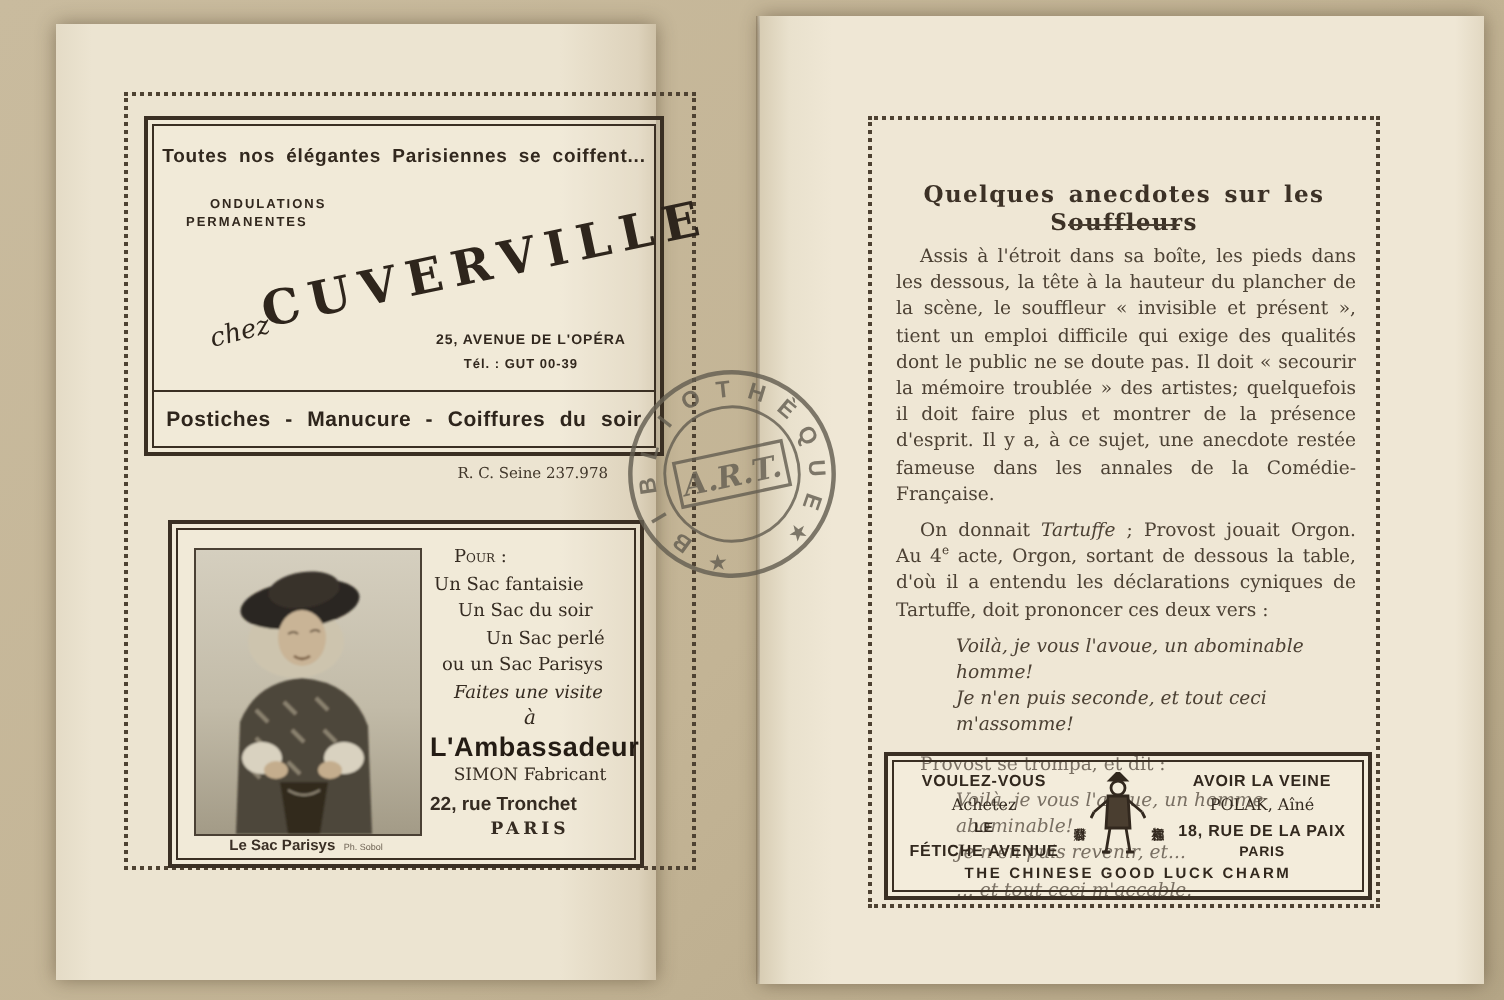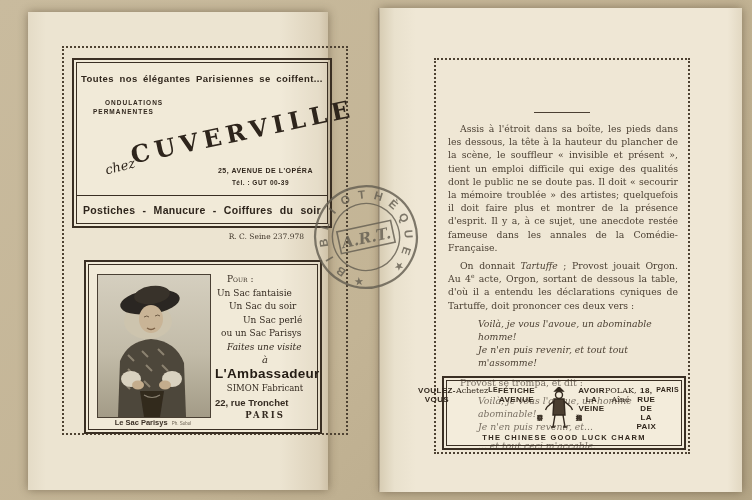--- a/index.html
+++ b/index.html
@@ -200,6 +200,7 @@
   <div class="page page-right">
     <div class="dotted-frame right-frame">
 
+      <h1 class="rp-title">Quelques anecdotes sur les Souffleurs</h1>
       <div class="rp-rule"></div>
 
       <div class="rp-text">

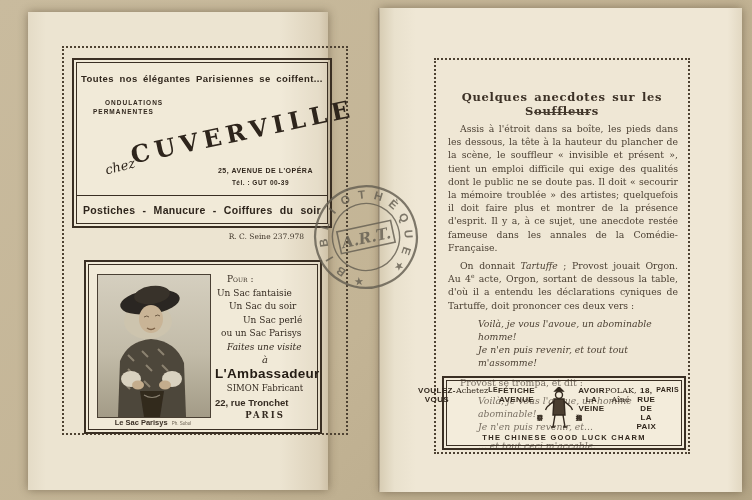--- a/index.html
+++ b/index.html
@@ -208,7 +208,7 @@
         <p><span>On donnait </span><i>Tartuffe</i><span> ; Provost jouait Orgon. Au 4</span><sup>e</sup><span> acte, Orgon, sortant de dessous la table, d'où il a entendu les déclarations cyniques de Tartuffe, doit prononcer ces deux vers :</span></p>
         <div class="verse">
           <div>Voilà, je vous l'avoue, un abominable homme!</div>
-          <div>Je n'en puis revenir, et tout tout m'assomme!</div>
+          <div>Je n'en puis seconde, et tout ceci m'assomme!</div>
         </div>
         <p>Provost se trompa, et dit :</p>
         <div class="verse">

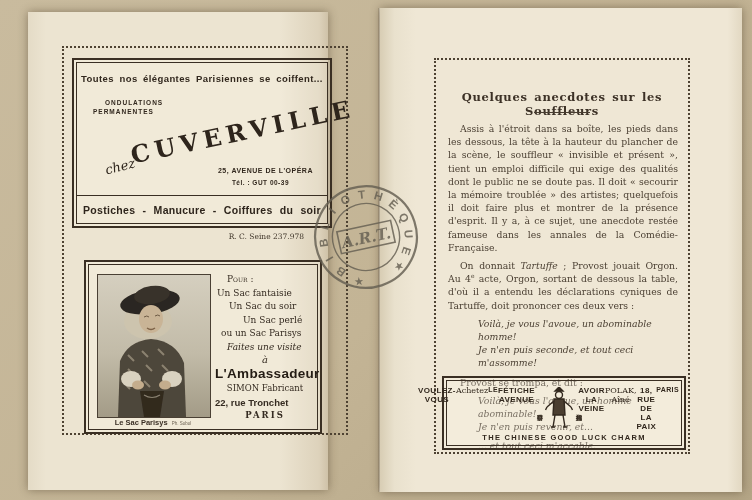--- a/index.html
+++ b/index.html
@@ -94,7 +94,7 @@
   .ad-polak{left:6px;top:316px;width:240px;height:70px;}
   .polak-grid{display:grid;grid-template-columns:86px 1fr 96px;grid-template-rows:1fr 12px;
     padding:3px 2px 1px 2px;box-sizing:border-box;inset:2px;}
-  .polak-col{display:flex;flex-direction:row;justify-content:flex-end;
+  .polak-col{display:flex;flex-direction:column;justify-content:space-between;
     padding:2px 0;color:#32281e;text-align:center;}
   .polak-b{font-family:"Liberation Sans",sans-serif;font-weight:bold;font-size:8px;letter-spacing:.4px;}
   .polak-i{font-size:8px;}

